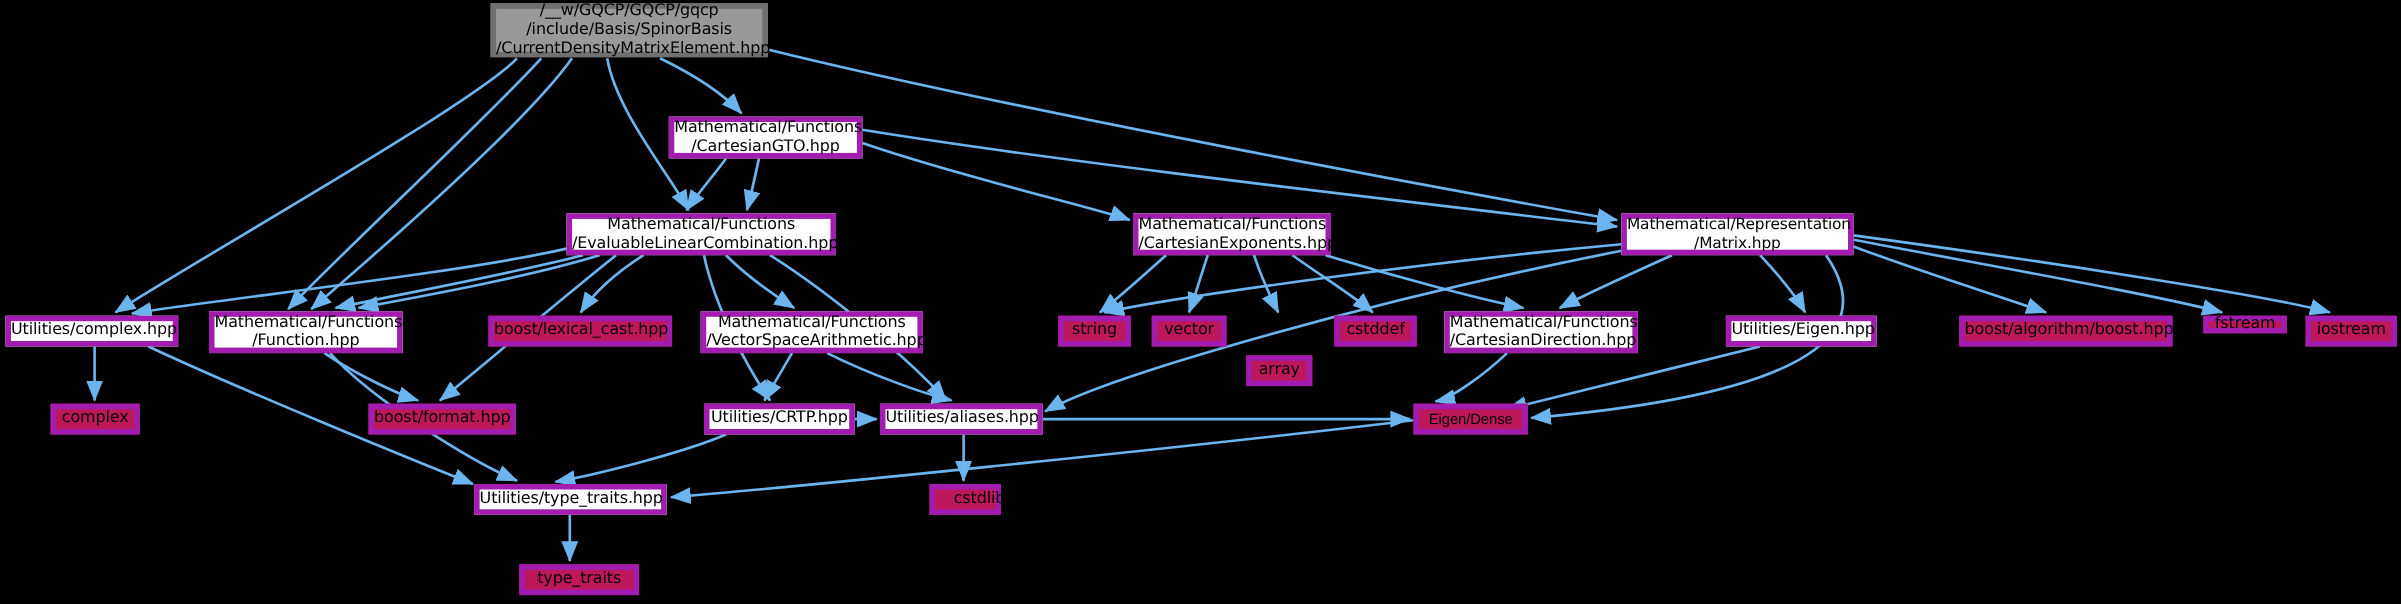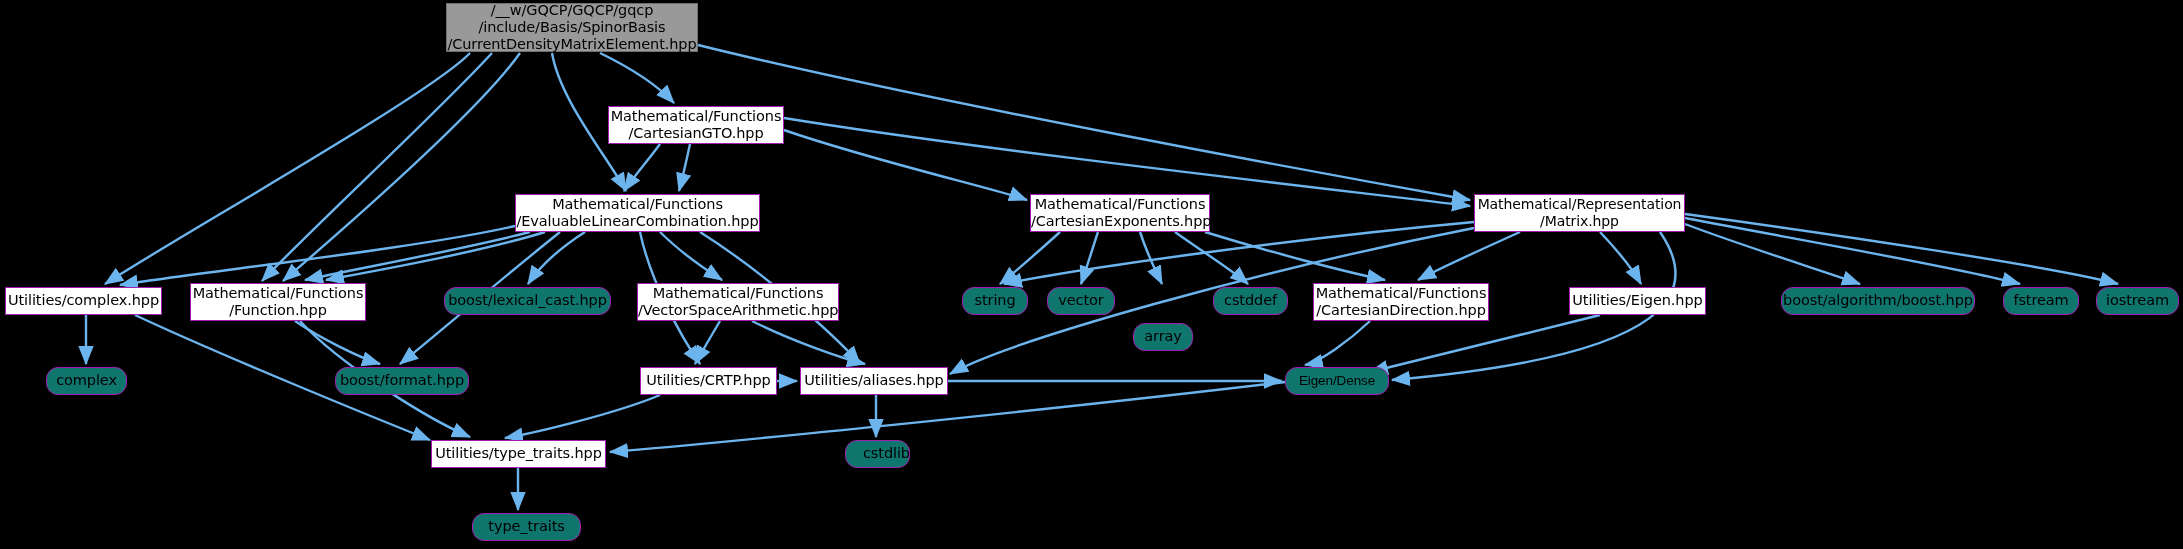--- a/index.html
+++ b/index.html
@@ -29,7 +29,7 @@
     align-items: center;
     justify-content: center;
     text-align: center;
-    border: 1px solid #a21caf;
+    border: 5px solid #a21caf;
     color: #000000;
     line-height: 1.18;
     white-space: pre;

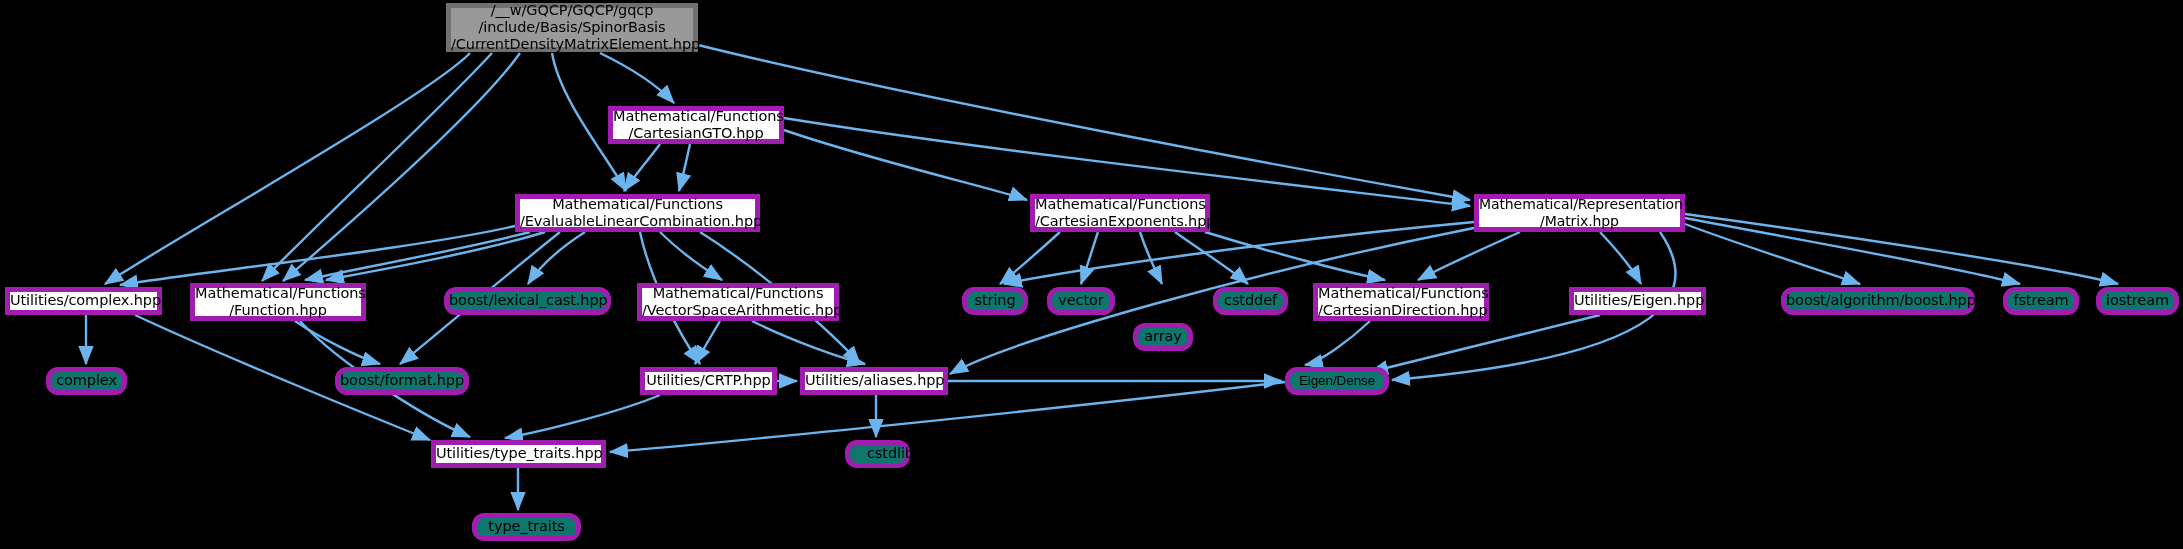--- a/index.html
+++ b/index.html
@@ -37,7 +37,7 @@
     z-index: 5;
   }
   .node.white  { background: #ffffff; }
-  .node.gray   { background: #0f766e; border-radius: 12px; }
+  .node.gray   { background: #be185d; }
   .node.root   { background: #999999; border-color: #707070; }
   .node .lbl {
     display: block;

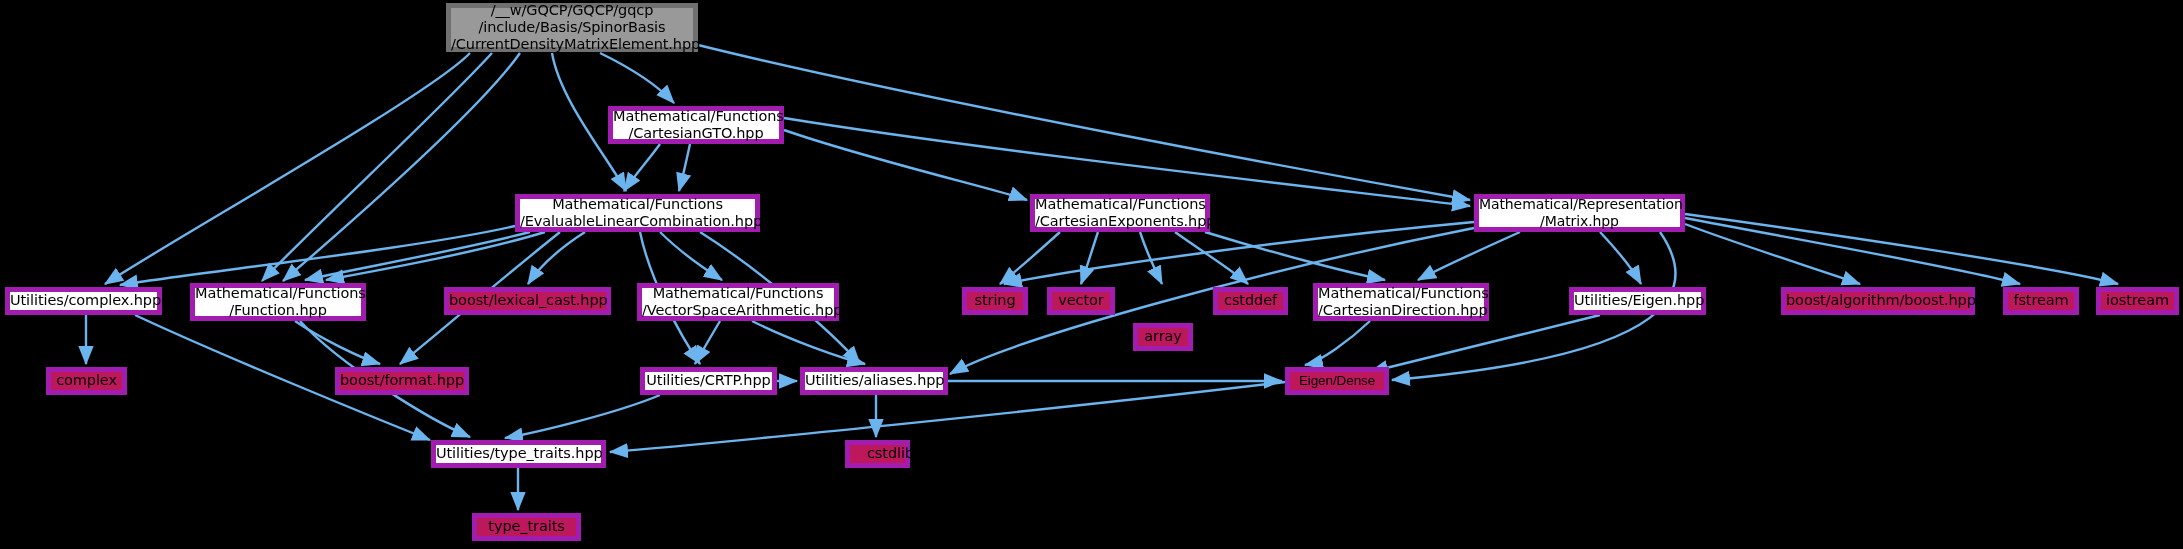--- a/index.html
+++ b/index.html
@@ -129,7 +129,7 @@
 /CartesianDirection.hpp</span></div>
       <div class="node white" style="left: 1569px; top: 287px; width: 137px; height: 28px; font-size: 14.5px;"><span class="lbl">Utilities/Eigen.hpp</span></div>
       <div class="node gray" style="left: 1781px; top: 287px; width: 194px; height: 28px; font-size: 14.5px;"><span class="lbl">boost/algorithm/boost.hpp</span></div>
-      <div class="node gray" style="left: 2003px; top: 287px; width: 76px; height: 28px; font-size: 14.5px;"><span class="lbl">fstream</span></div>
+      <div class="node gray" style="left: 2003px; top: 287px; width: 76px; height: 16px; font-size: 14.5px;"><span class="lbl">fstream</span></div>
       <div class="node gray" style="left: 2096px; top: 287px; width: 83px; height: 28px; font-size: 14.5px;"><span class="lbl">iostream</span></div>
       <div class="node gray" style="left: 46px; top: 367px; width: 81px; height: 28px; font-size: 14.5px;"><span class="lbl">complex</span></div>
       <div class="node gray" style="left: 335px; top: 367px; width: 134px; height: 28px; font-size: 14.5px;"><span class="lbl">boost/format.hpp</span></div>

